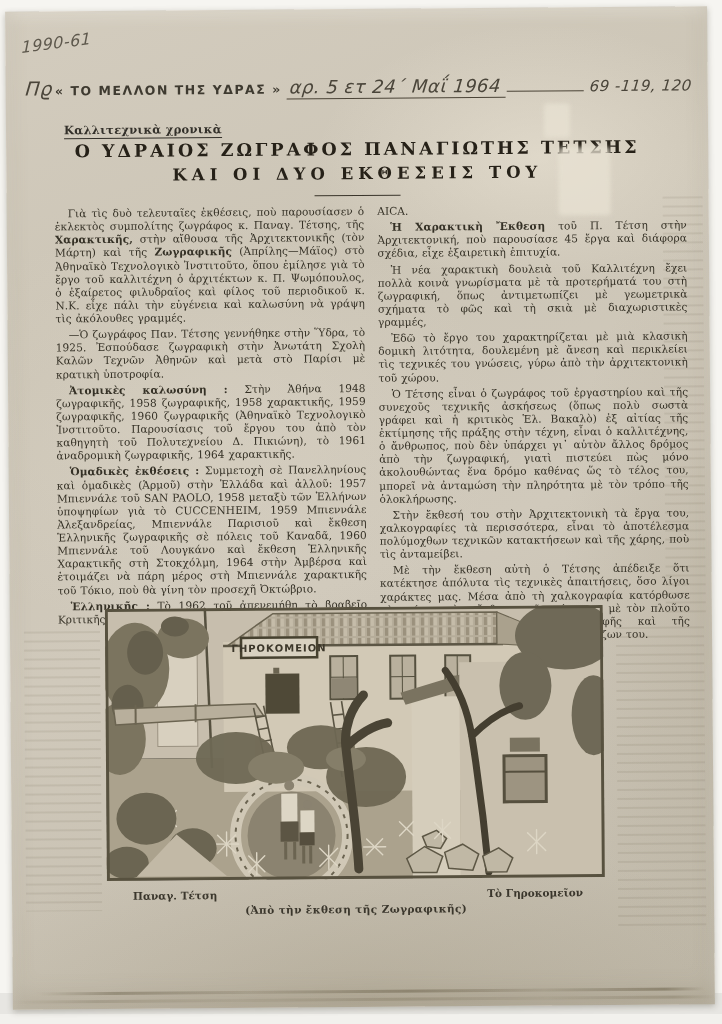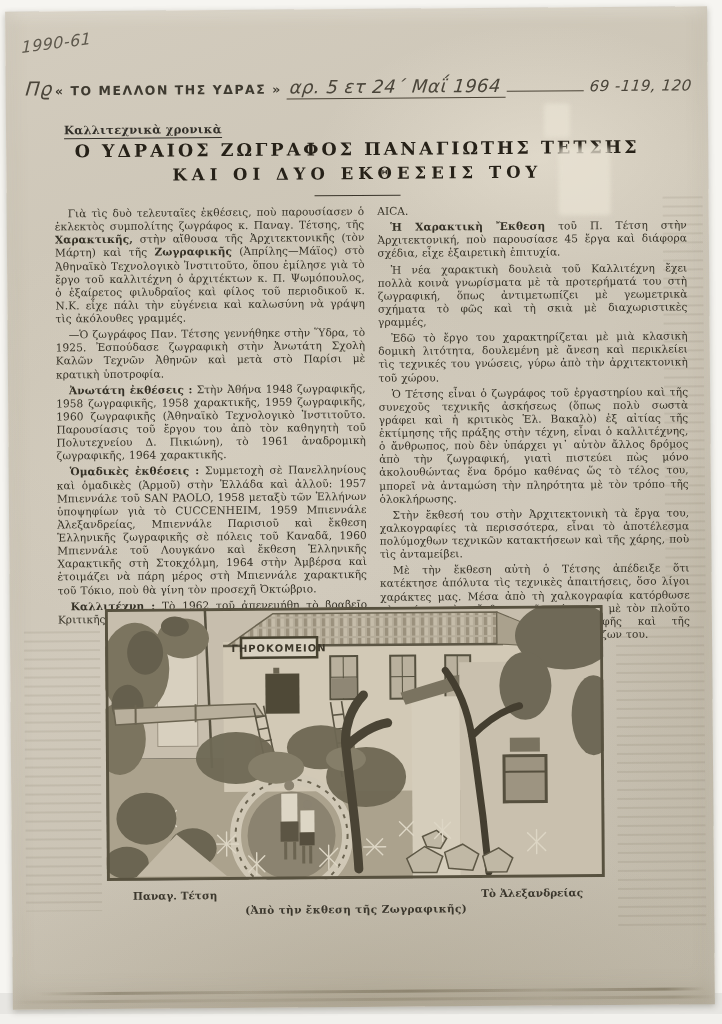--- a/index.html
+++ b/index.html
@@ -81,7 +81,7 @@
     <div class="col">
       <p><span>Γιὰ τὶς δυὸ τελευταῖες ἐκθέσεις, ποὺ παρουσίασεν ὁ ἐκλεκτὸς συμπολίτης ζωγράφος κ. Παναγ. Τέτσης, τῆς </span><b class="lead">Χαρακτικῆς,</b><span> στὴν αἴθουσα τῆς Ἀρχιτεκτονικῆς (τὸν Μάρτη) καὶ τῆς </span><b class="lead">Ζωγραφικῆς</b><span> (Ἀπρίλης—Μάϊος) στὸ Ἀθηναϊκὸ Τεχνολογικὸ Ἰνστιτοῦτο, ὅπου ἐμίλησε γιὰ τὸ ἔργο τοῦ καλλιτέχνη ὁ ἀρχιτέκτων κ. Π. Ψωμόπουλος, ὁ ἐξαίρετος φιλυδραῖος καὶ φίλος τοῦ περιοδικοῦ κ. Ν.Κ. εἶχε πάλι τὴν εὐγένεια καὶ καλωσύνη νὰ γράψη τὶς ἀκόλουθες γραμμές.</span></p>
       <p>—Ὁ ζωγράφος Παν. Τέτσης γεννήθηκε στὴν Ὕδρα, τὸ 1925. Ἐσπούδασε ζωγραφικὴ στὴν Ἀνωτάτη Σχολὴ Καλῶν Τεχνῶν Ἀθηνῶν καὶ μετὰ στὸ Παρίσι μὲ κρατικὴ ὑποτροφία.</p>
-      <p><b class="lead">Ἀνωτάτη ἐκθέσεις :</b><span> Στὴν Ἀθήνα 1948 ζωγραφικῆς, 1958 ζωγραφικῆς, 1958 χαρακτικῆς, 1959 ζωγραφικῆς, 1960 ζωγραφικῆς (Ἀθηναϊκὸ Τεχνολογικὸ Ἰνστιτοῦτο. Παρουσίασις τοῦ ἔργου του ἀπὸ τὸν καθηγητὴ τοῦ Πολυτεχνείου Δ. Πικιώνη), τὸ 1961 ἀναδρομικὴ ζωγραφικῆς, 1964 χαρακτικῆς.</span></p>
+      <p><b class="lead">Ἀτομικὲς καλωσύνη :</b><span> Στὴν Ἀθήνα 1948 ζωγραφικῆς, 1958 ζωγραφικῆς, 1958 χαρακτικῆς, 1959 ζωγραφικῆς, 1960 ζωγραφικῆς (Ἀθηναϊκὸ Τεχνολογικὸ Ἰνστιτοῦτο. Παρουσίασις τοῦ ἔργου του ἀπὸ τὸν καθηγητὴ τοῦ Πολυτεχνείου Δ. Πικιώνη), τὸ 1961 ἀναδρομικὴ ζωγραφικῆς, 1964 χαρακτικῆς.</span></p>
       <p><b class="lead">Ὁμαδικὲς ἐκθέσεις :</b><span> Συμμετοχὴ σὲ Πανελληνίους καὶ ὁμαδικὲς (Ἁρμοῦ) στὴν Ἑλλάδα καὶ ἀλλοῦ: 1957 Μπιεννάλε τοῦ SAN PAOLO, 1958 μεταξὺ τῶν Ἑλλήνων ὑποψηφίων γιὰ τὸ CUCCENHEIM, 1959 Μπιεννάλε Ἀλεξανδρείας, Μπιεννάλε Παρισιοῦ καὶ ἔκθεση Ἑλληνικῆς ζωγραφικῆς σὲ πόλεις τοῦ Καναδᾶ, 1960 Μπιεννάλε τοῦ Λουγκάνο καὶ ἔκθεση Ἑλληνικῆς Χαρακτικῆς στὴ Στοκχόλμη, 1964 στὴν Ἀμβέρσα καὶ ἑτοιμάζει νὰ πάρη μέρος στὴ Μπιεννάλε χαρακτικῆς τοῦ Τόκιο, ποὺ θὰ γίνη τὸν προσεχῆ Ὀκτώβριο.</span></p>
       <p><b class="lead">Καλλιτέχνη :</b><span> Τὸ 1962 τοῦ ἀπενεμήθη τὸ βραβεῖο Κριτικῆς Τέχνης τοῦ Ἑλληνικοῦ Τμήματος τῆς</span></p>
     </div>

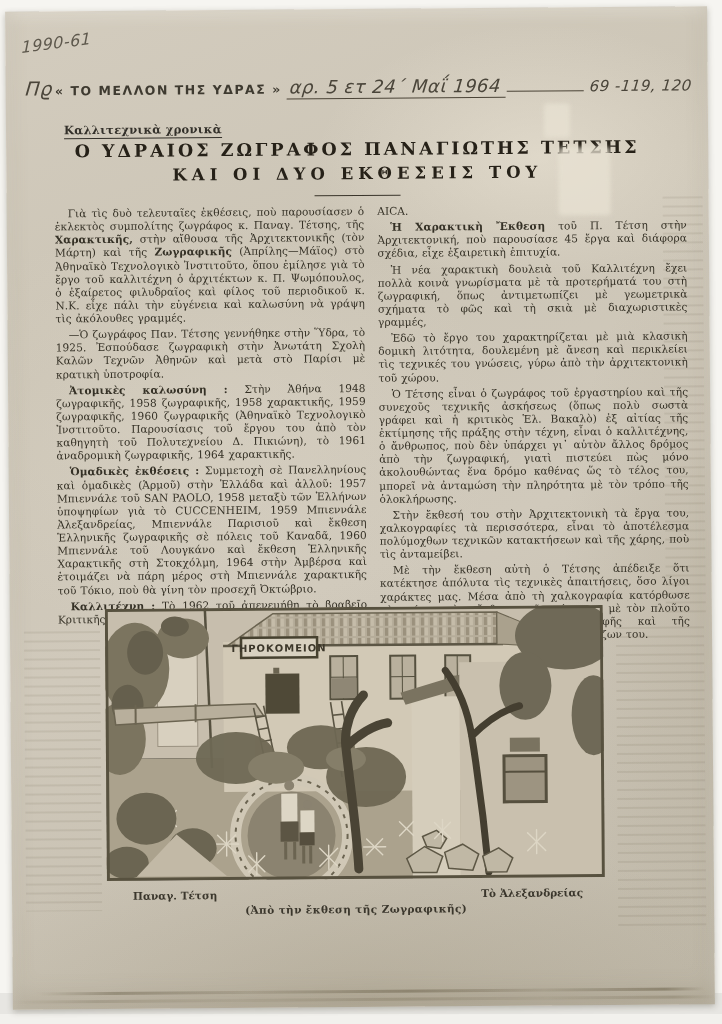--- a/index.html
+++ b/index.html
@@ -83,7 +83,7 @@
       <p>—Ὁ ζωγράφος Παν. Τέτσης γεννήθηκε στὴν Ὕδρα, τὸ 1925. Ἐσπούδασε ζωγραφικὴ στὴν Ἀνωτάτη Σχολὴ Καλῶν Τεχνῶν Ἀθηνῶν καὶ μετὰ στὸ Παρίσι μὲ κρατικὴ ὑποτροφία.</p>
       <p><b class="lead">Ἀτομικὲς καλωσύνη :</b><span> Στὴν Ἀθήνα 1948 ζωγραφικῆς, 1958 ζωγραφικῆς, 1958 χαρακτικῆς, 1959 ζωγραφικῆς, 1960 ζωγραφικῆς (Ἀθηναϊκὸ Τεχνολογικὸ Ἰνστιτοῦτο. Παρουσίασις τοῦ ἔργου του ἀπὸ τὸν καθηγητὴ τοῦ Πολυτεχνείου Δ. Πικιώνη), τὸ 1961 ἀναδρομικὴ ζωγραφικῆς, 1964 χαρακτικῆς.</span></p>
       <p><b class="lead">Ὁμαδικὲς ἐκθέσεις :</b><span> Συμμετοχὴ σὲ Πανελληνίους καὶ ὁμαδικὲς (Ἁρμοῦ) στὴν Ἑλλάδα καὶ ἀλλοῦ: 1957 Μπιεννάλε τοῦ SAN PAOLO, 1958 μεταξὺ τῶν Ἑλλήνων ὑποψηφίων γιὰ τὸ CUCCENHEIM, 1959 Μπιεννάλε Ἀλεξανδρείας, Μπιεννάλε Παρισιοῦ καὶ ἔκθεση Ἑλληνικῆς ζωγραφικῆς σὲ πόλεις τοῦ Καναδᾶ, 1960 Μπιεννάλε τοῦ Λουγκάνο καὶ ἔκθεση Ἑλληνικῆς Χαρακτικῆς στὴ Στοκχόλμη, 1964 στὴν Ἀμβέρσα καὶ ἑτοιμάζει νὰ πάρη μέρος στὴ Μπιεννάλε χαρακτικῆς τοῦ Τόκιο, ποὺ θὰ γίνη τὸν προσεχῆ Ὀκτώβριο.</span></p>
-      <p><b class="lead">Καλλιτέχνη :</b><span> Τὸ 1962 τοῦ ἀπενεμήθη τὸ βραβεῖο Κριτικῆς Τέχνης τοῦ Ἑλληνικοῦ Τμήματος τῆς</span></p>
+      <p><b class="lead">Ἑλληνικῆς :</b><span> Τὸ 1962 τοῦ ἀπενεμήθη τὸ βραβεῖο Κριτικῆς Τέχνης τοῦ Ἑλληνικοῦ Τμήματος τῆς</span></p>
     </div>
     <div class="col">
       <p class="noindent">AICA.</p>

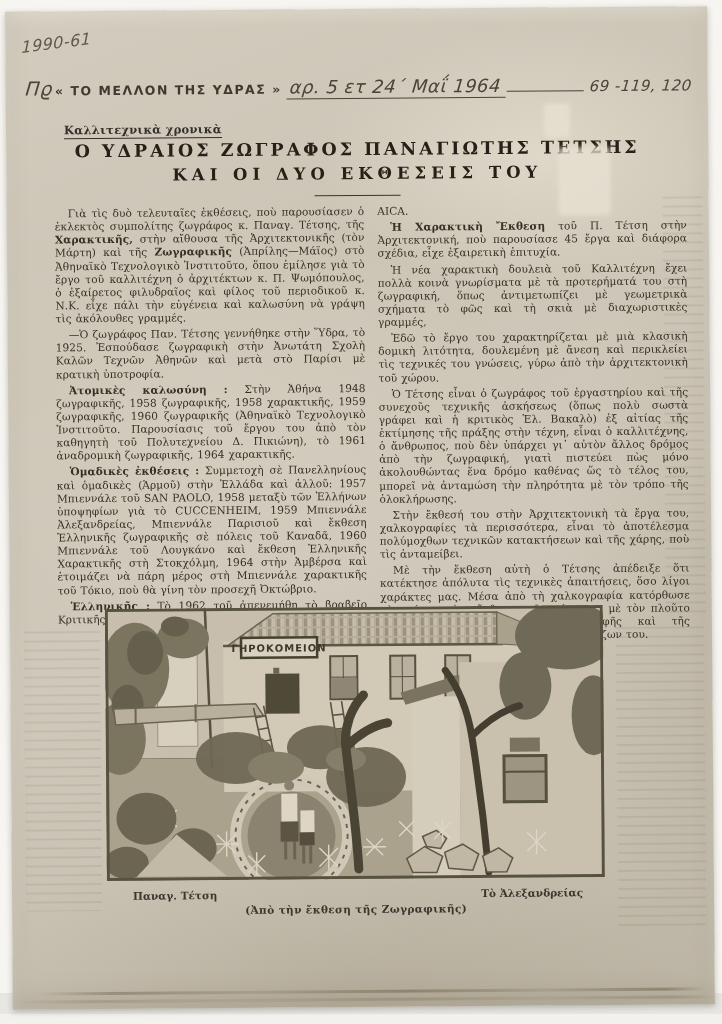--- a/index.html
+++ b/index.html
@@ -274,7 +274,7 @@
     </svg>
     <div class="cap-row">
       <span>Παναγ. Τέτση</span>
-      <span>Τὸ Ἀλεξανδρείας</span>
+      <span>Τὸ Γηροκομεῖον</span>
     </div>
     <div class="cap-center">(Ἀπὸ τὴν ἔκθεση τῆς Ζωγραφικῆς)</div>
   </div>

